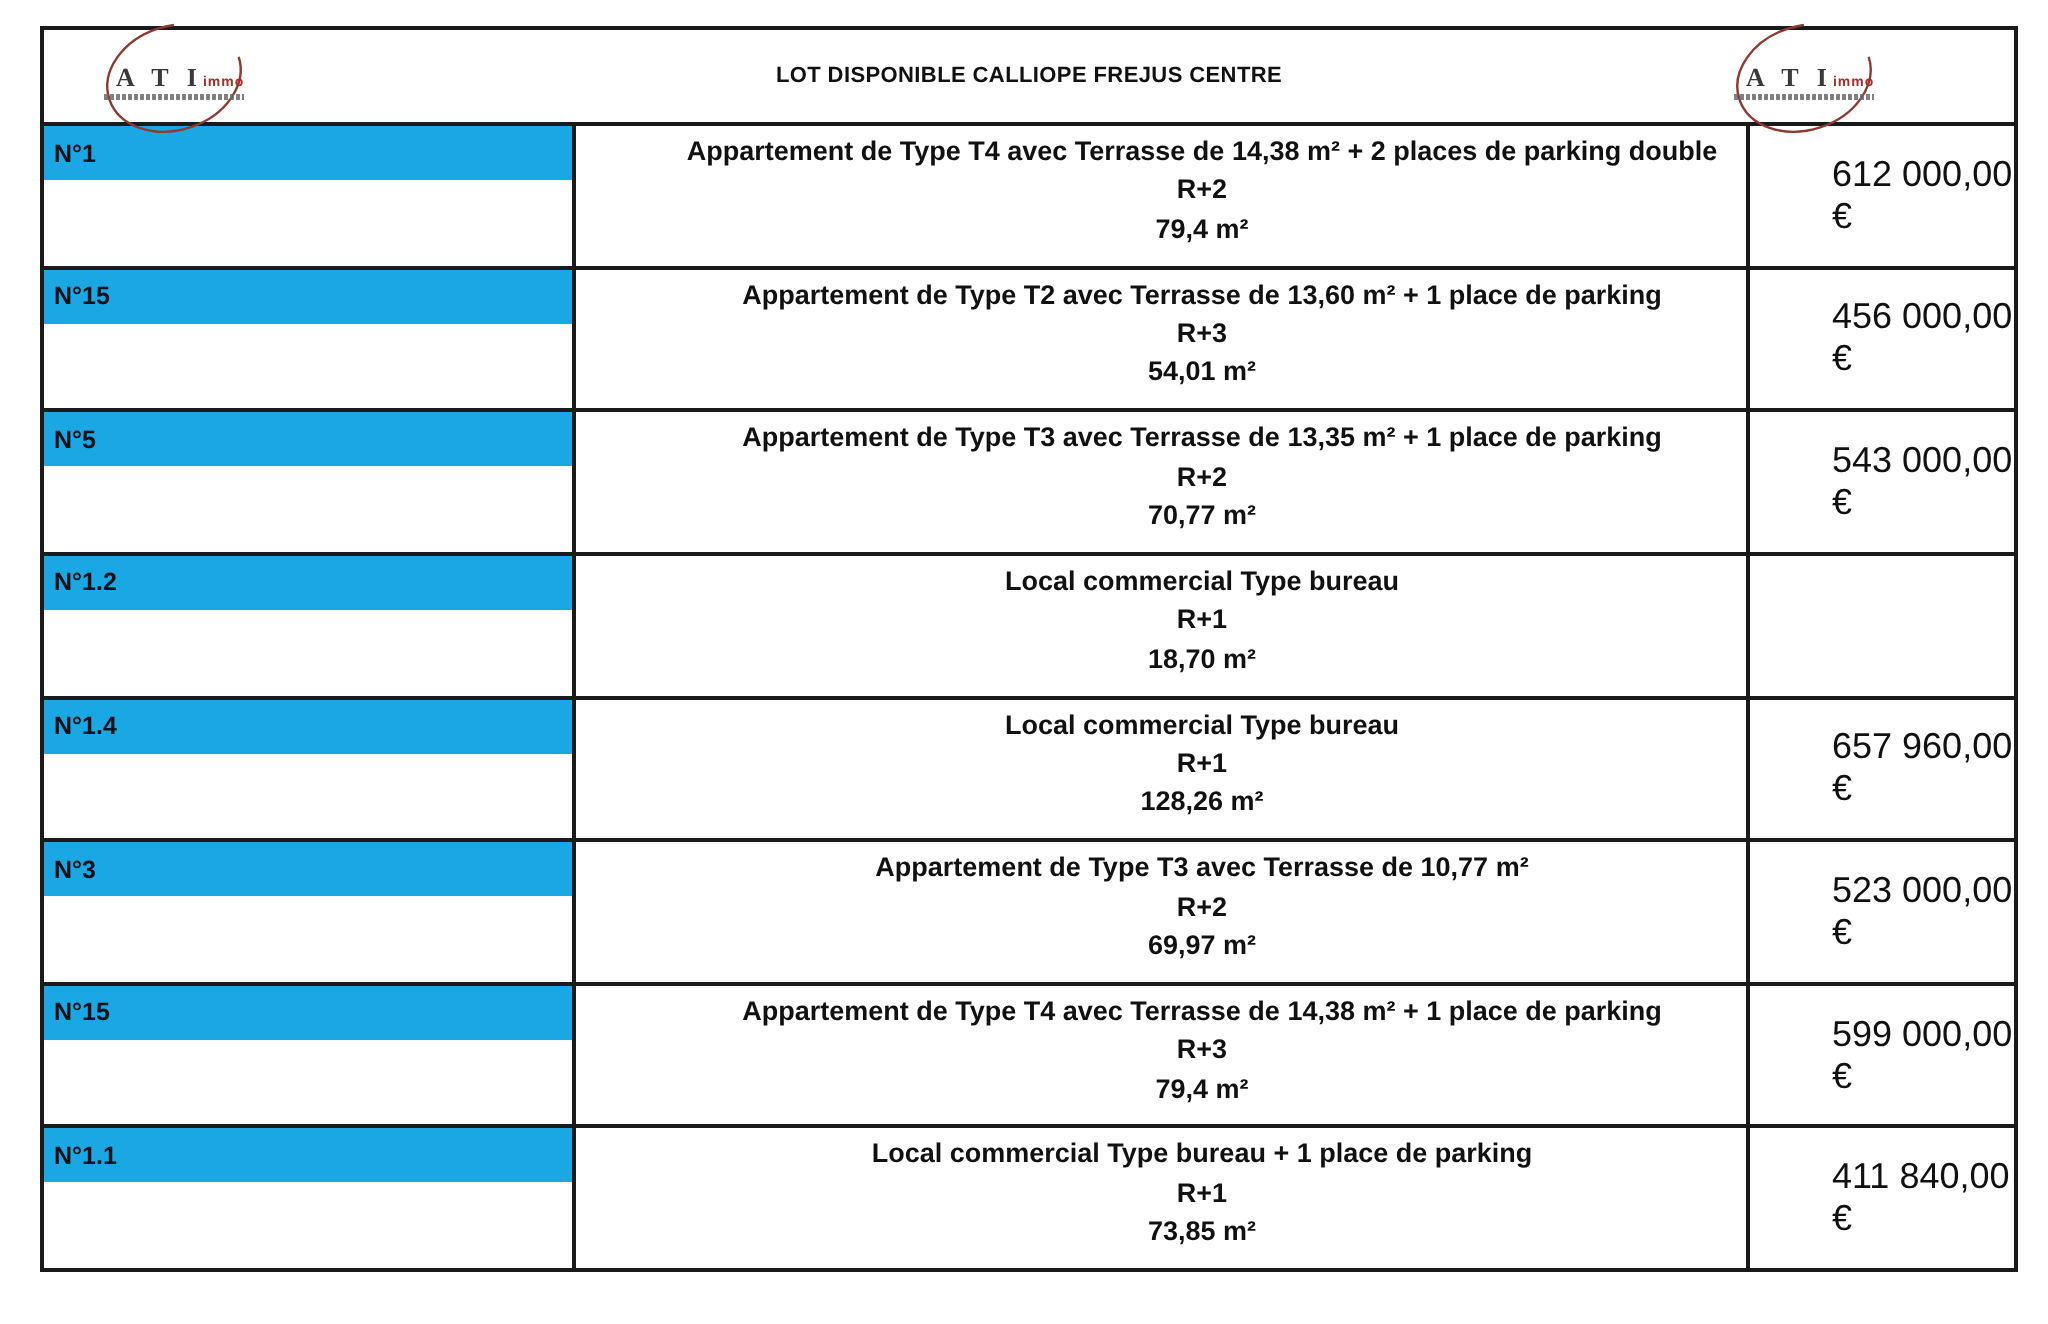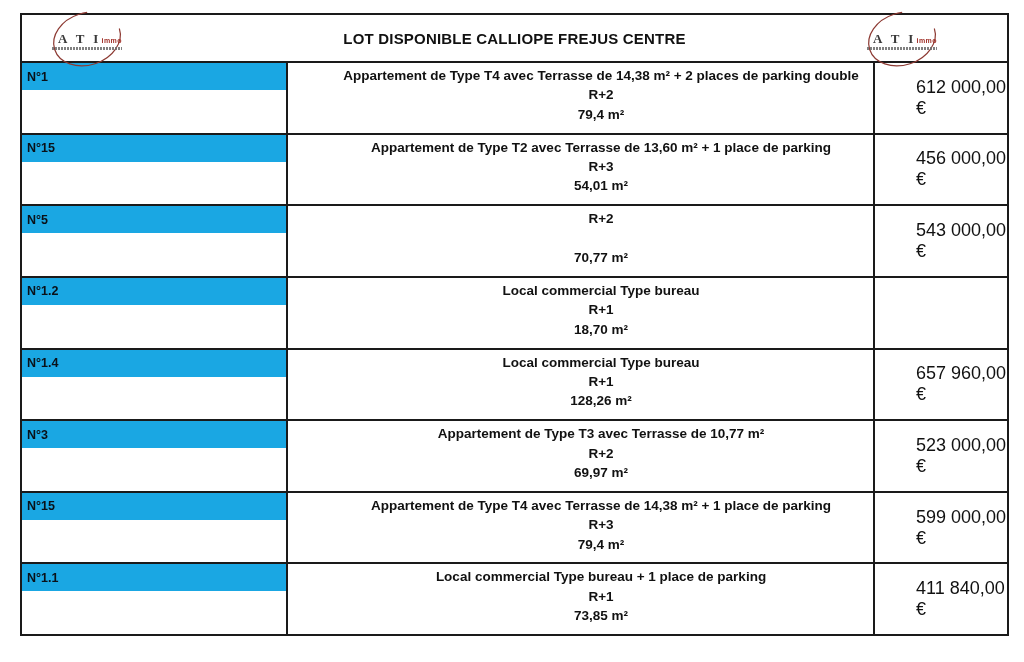--- a/index.html
+++ b/index.html
@@ -31,7 +31,7 @@
   .title{
     position:absolute;left:50%;top:50%;
     transform:translate(-50%,-50%);
-    font-size:15px;font-weight:bold;color:#111;
+    font-size:11px;font-weight:bold;color:#111;
     letter-spacing:.2px;white-space:nowrap;
   }
   .logo{

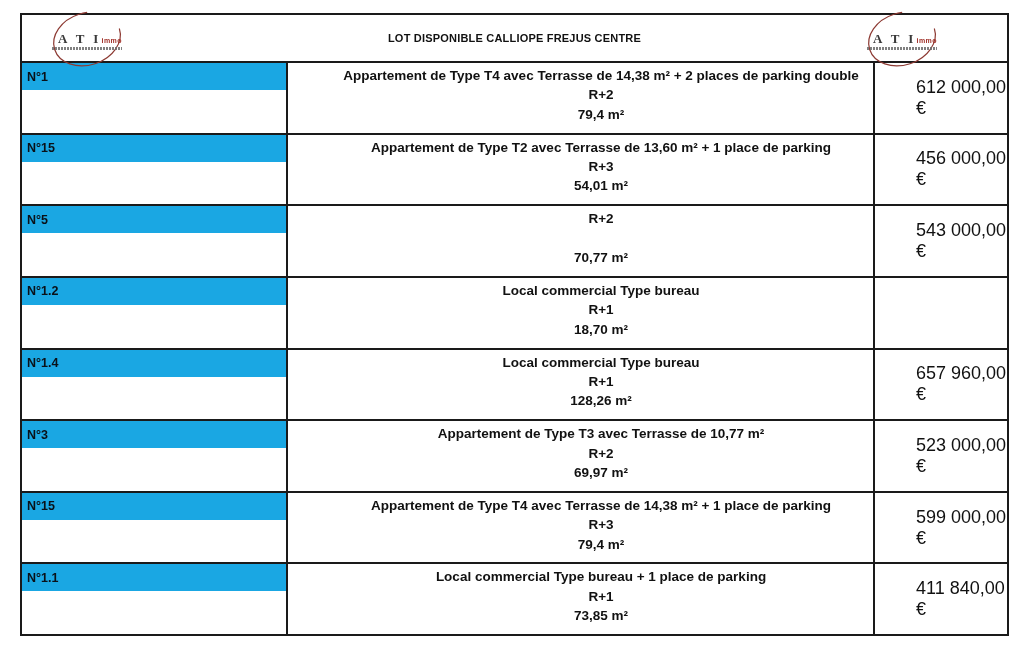--- a/index.html
+++ b/index.html
@@ -151,6 +151,7 @@
       <div class="lot-badge">N°5</div>
     </div>
     <div class="cell desc-cell">
+      <div class="desc-line">Appartement de Type T3 avec Terrasse de 13,35 m² + 1 place de parking</div>
       <div class="desc-line">R+2</div>
       <div class="desc-line">70,77 m²</div>
     </div>

